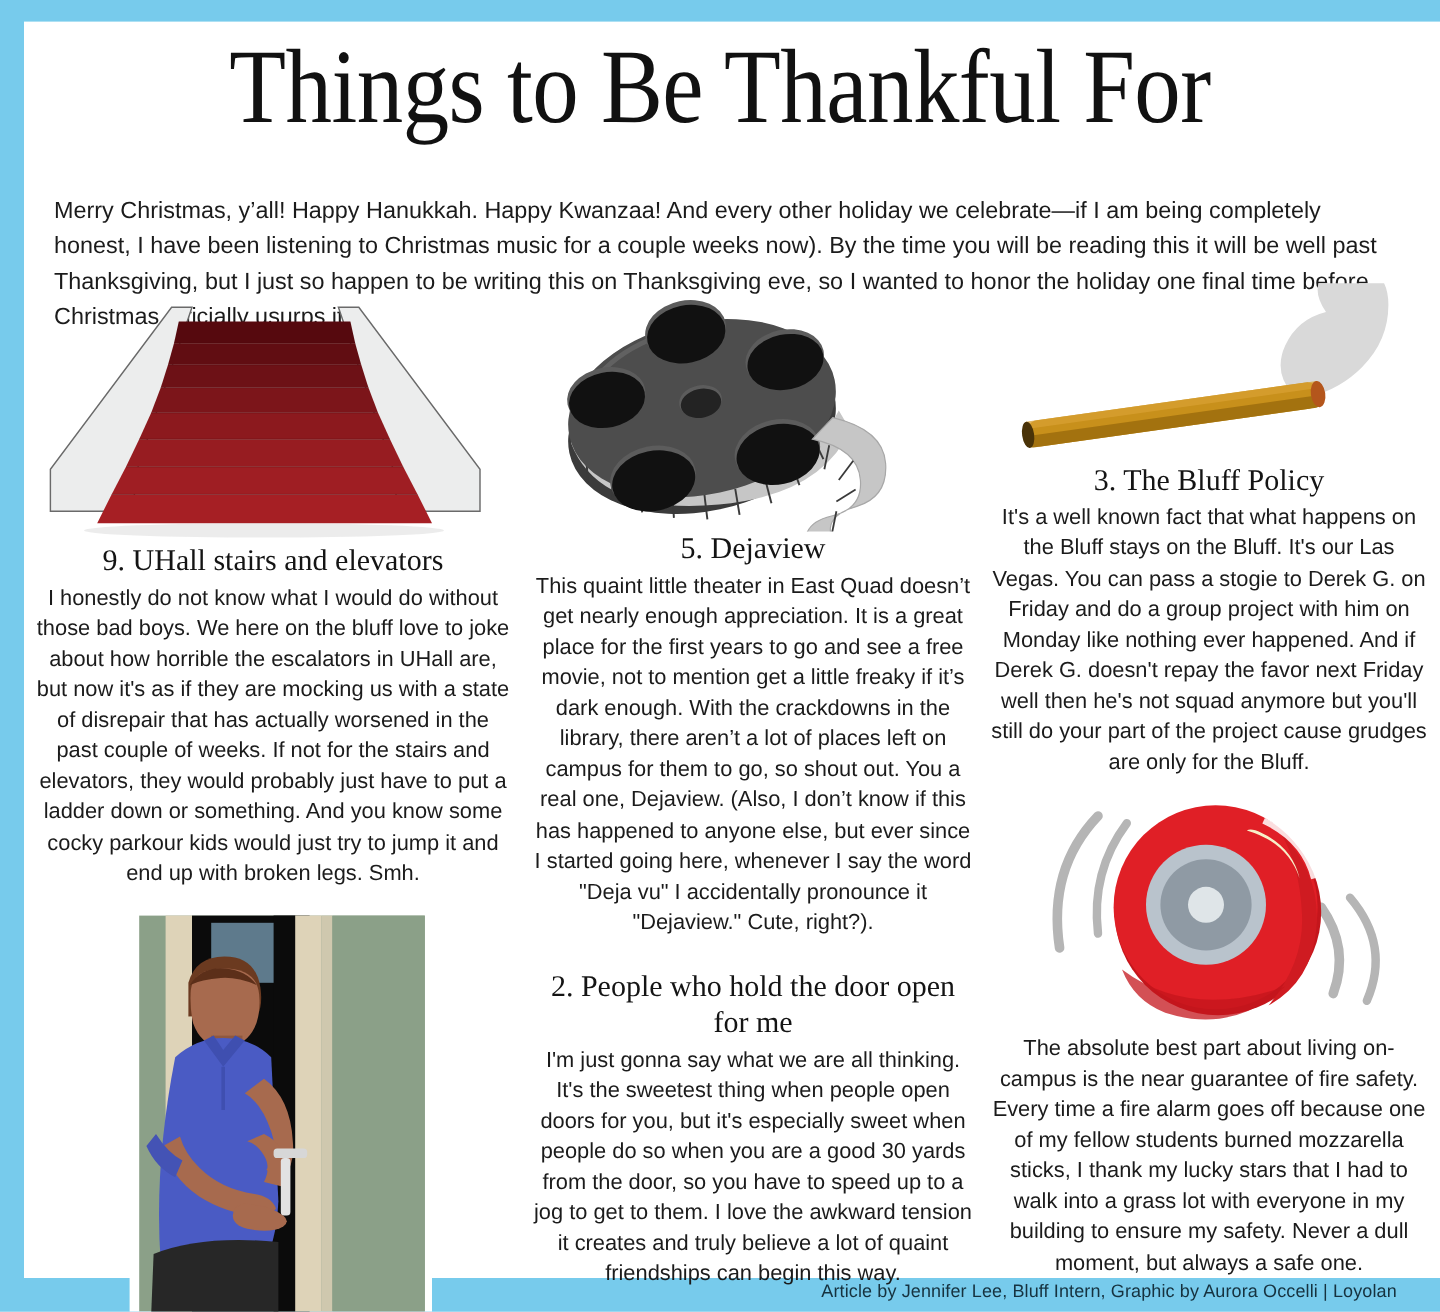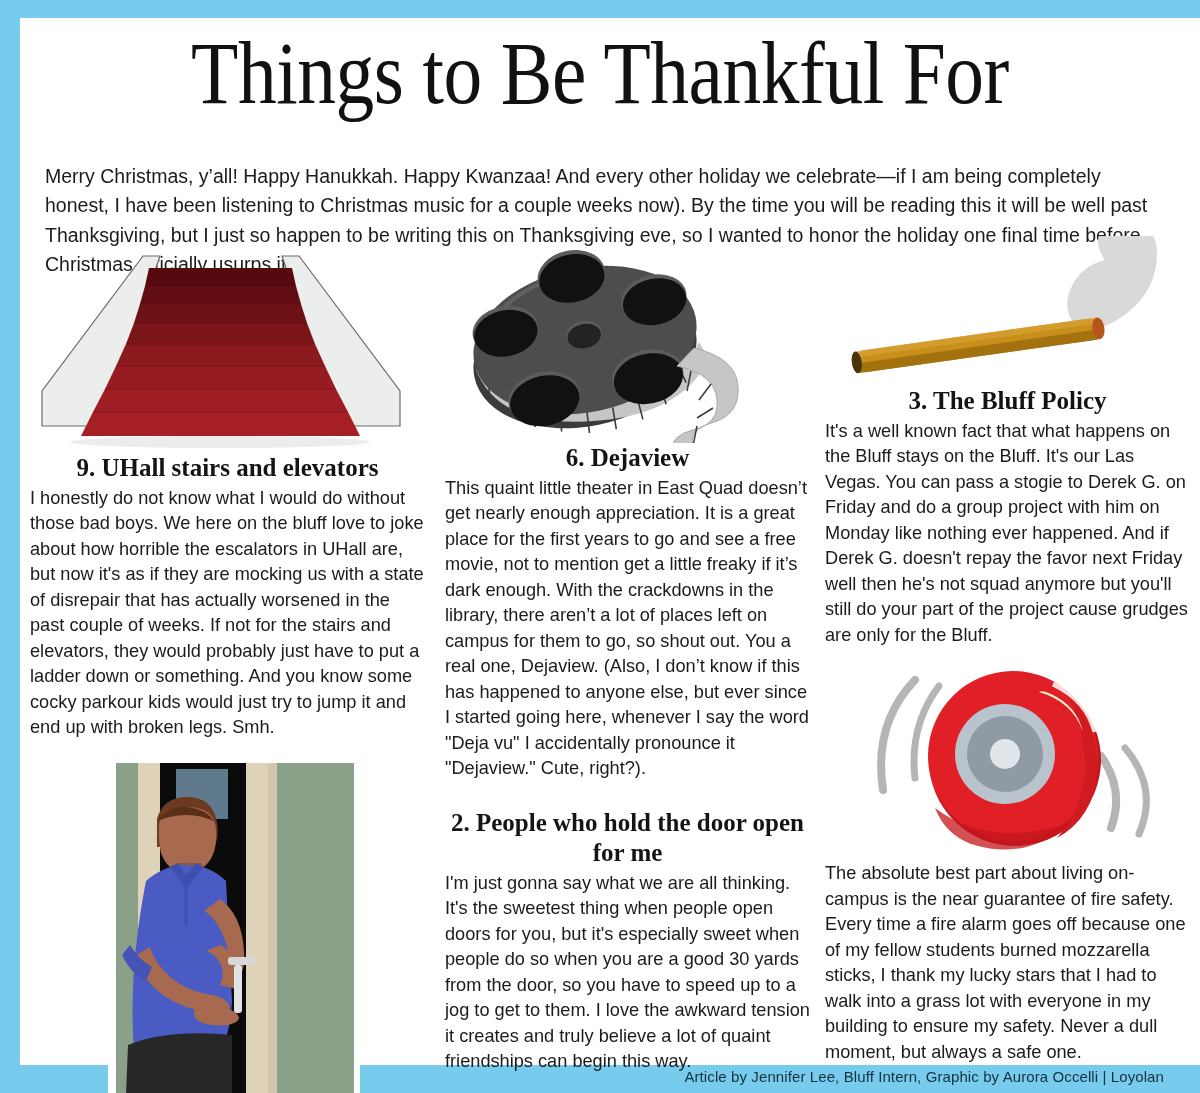--- a/index.html
+++ b/index.html
@@ -64,7 +64,7 @@
   .section { margin: 0 0 6px 0; }
   .head {
     font-family: "Liberation Serif", "DejaVu Serif", serif;
-    font-weight: bold;
+    font-weight: normal;
     font-size: 25px;
     line-height: 1.2;
     color: #141414;

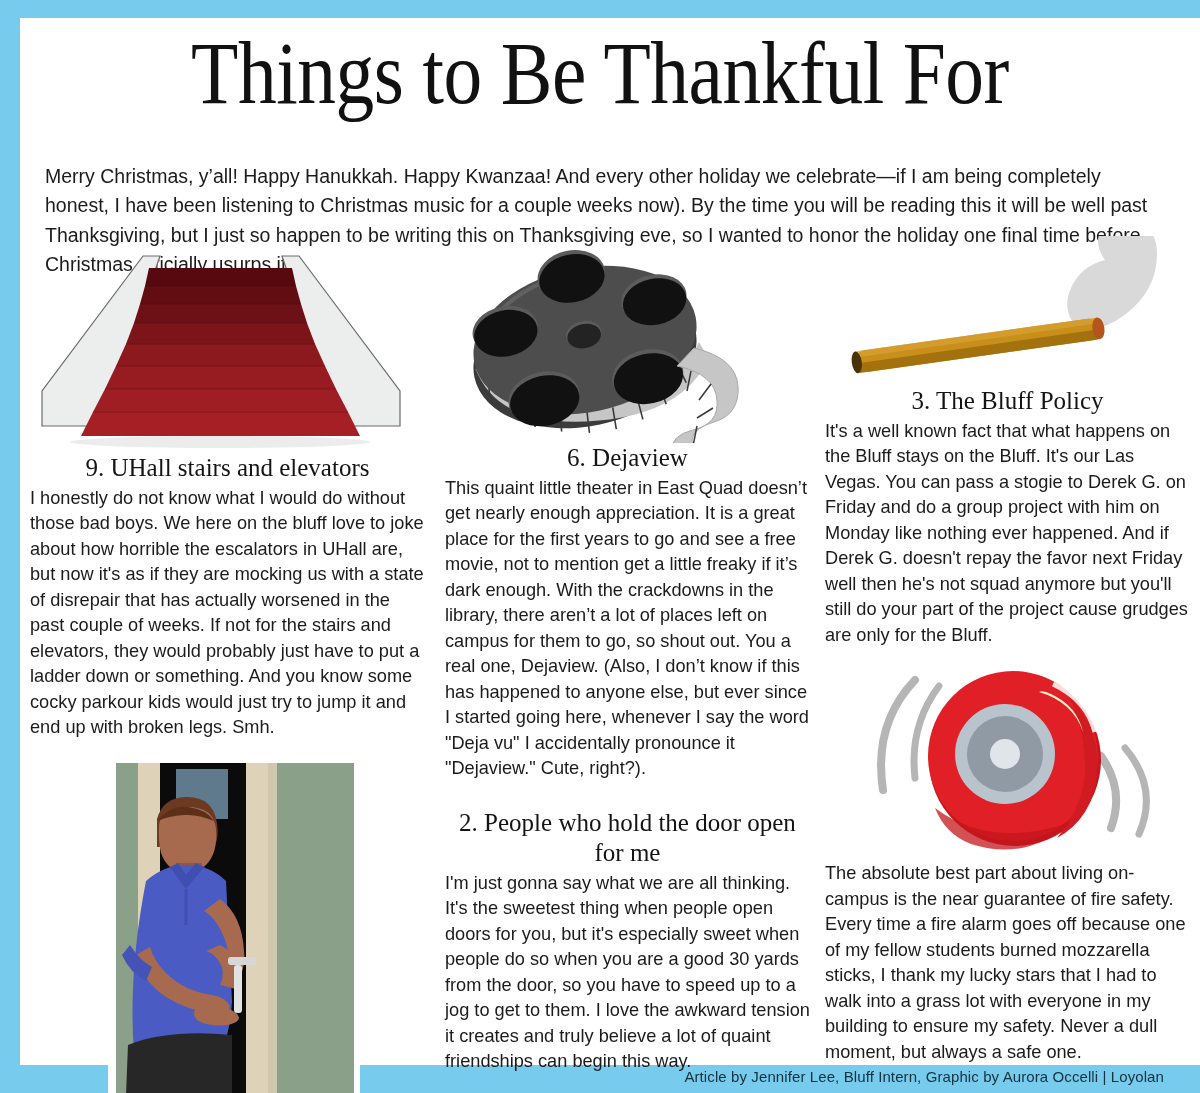--- a/index.html
+++ b/index.html
@@ -75,6 +75,7 @@
     font-size: 18.2px;
     line-height: 1.40;
     color: #1b1b1b;
+    text-align: center;
     margin: 0;
   }
   .art { position: relative; }

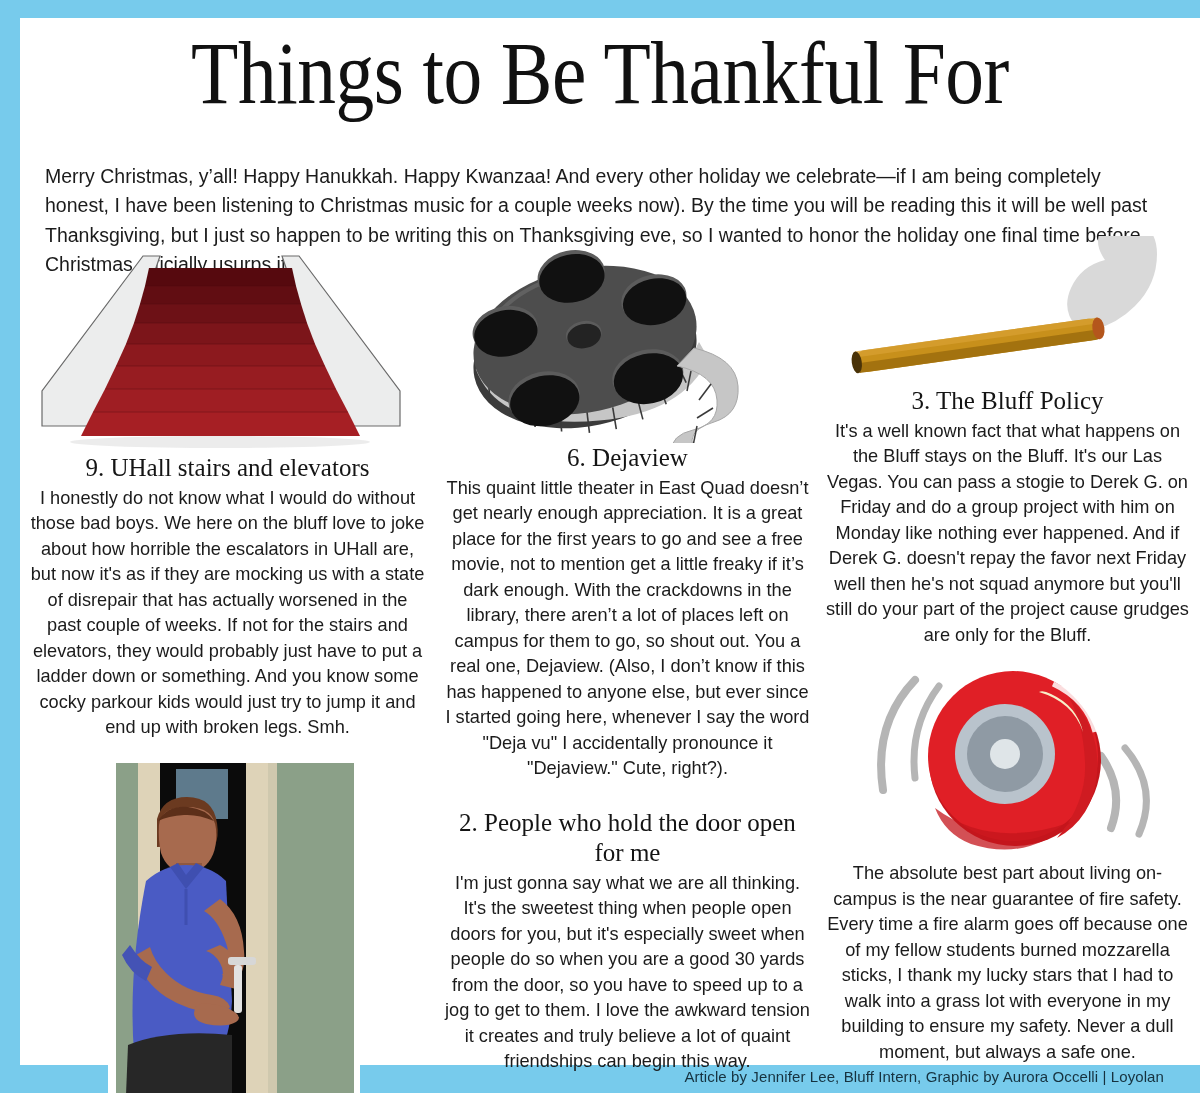--- a/index.html
+++ b/index.html
@@ -269,7 +269,7 @@
       </div>
 
       <div class="section">
-        <h2 class="head">6. Dejaview</h2>
+        <h2 class="head">5. Dejaview</h2>
         <p class="body-text">This quaint little theater in East Quad doesn’t get nearly enough appreciation. It is a great place for the first years to go and see a free movie, not to mention get a little freaky if it’s dark enough. With the crackdowns in the library, there aren’t a lot of places left on campus for them to go, so shout out. You a real one, Dejaview. (Also, I don’t know if this has happened to anyone else, but ever since I started going here, whenever I say the word "Deja vu" I accidentally pronounce it "Dejaview." Cute, right?).</p>
       </div>
 

